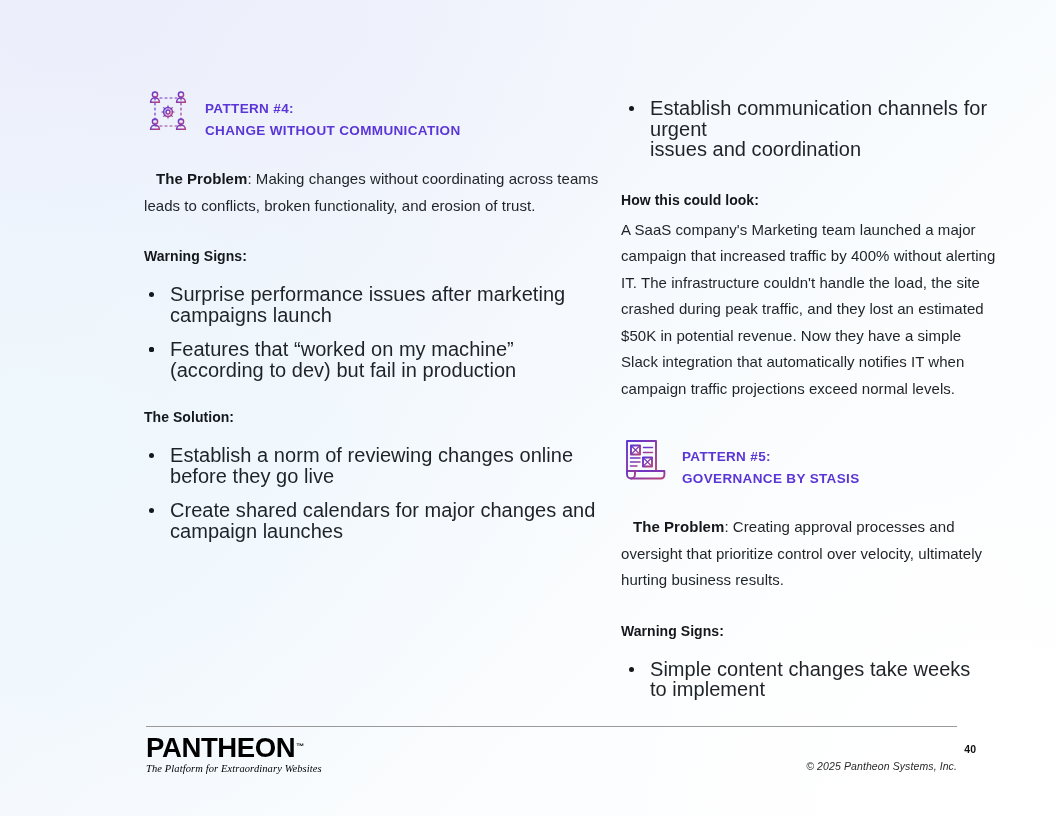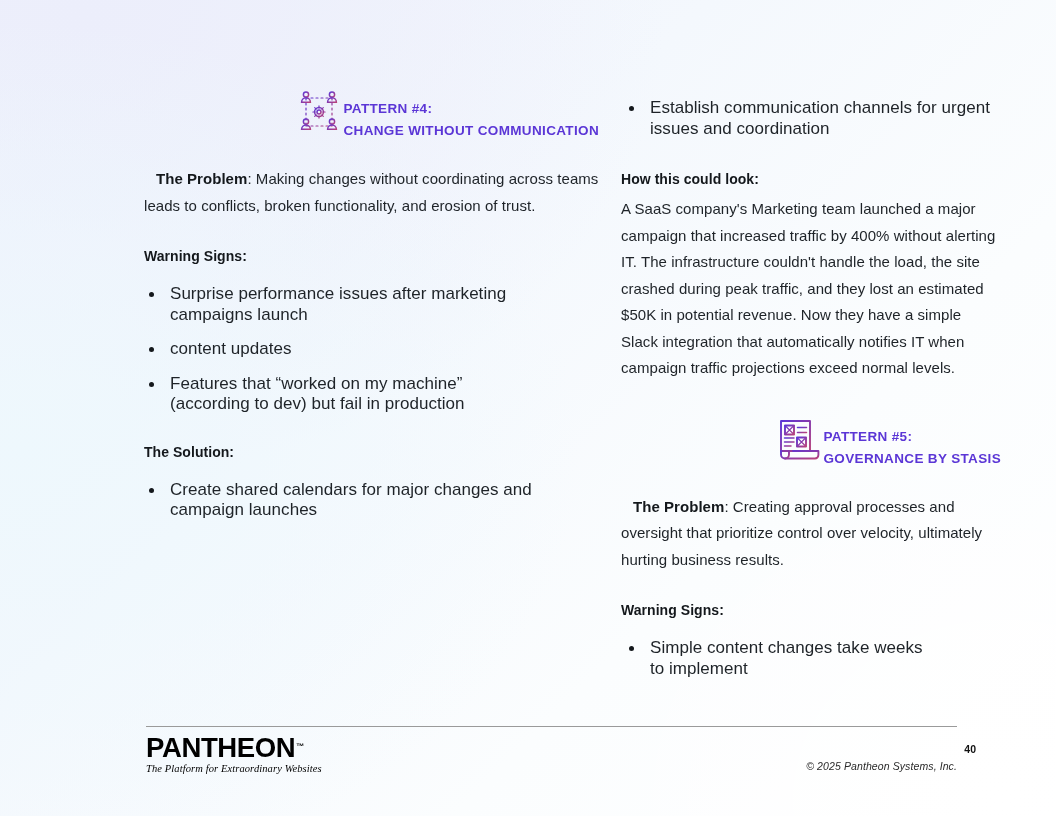--- a/index.html
+++ b/index.html
@@ -42,7 +42,7 @@
   .pattern-head {
     display: flex;
     align-items: flex-start;
-    justify-content: flex-end;
+    gap: 13px;
   }
   .pattern-icon {
     width: 48px;

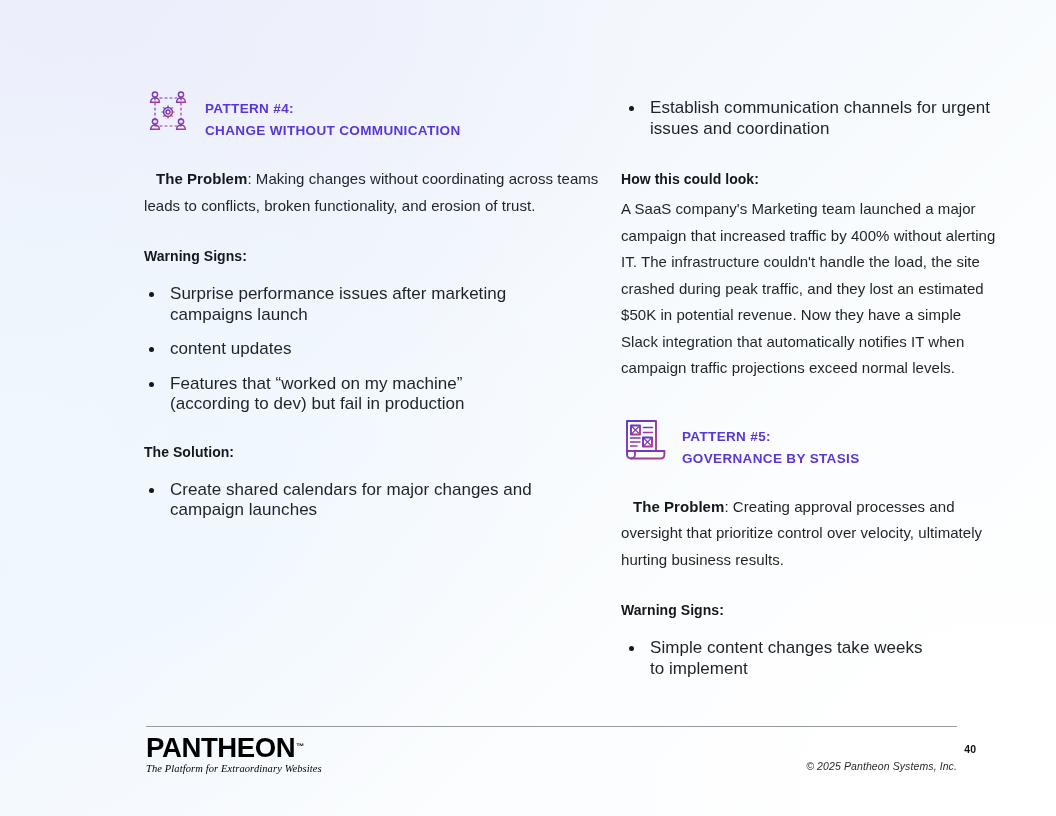--- a/index.html
+++ b/index.html
@@ -88,7 +88,7 @@
   ul.bullets li {
     position: relative;
     padding-left: 26px;
-    font-size: 17px;
+    font-size: 20px;
     line-height: 20.5px;
     color: #1e2328;
     margin-bottom: 14px;

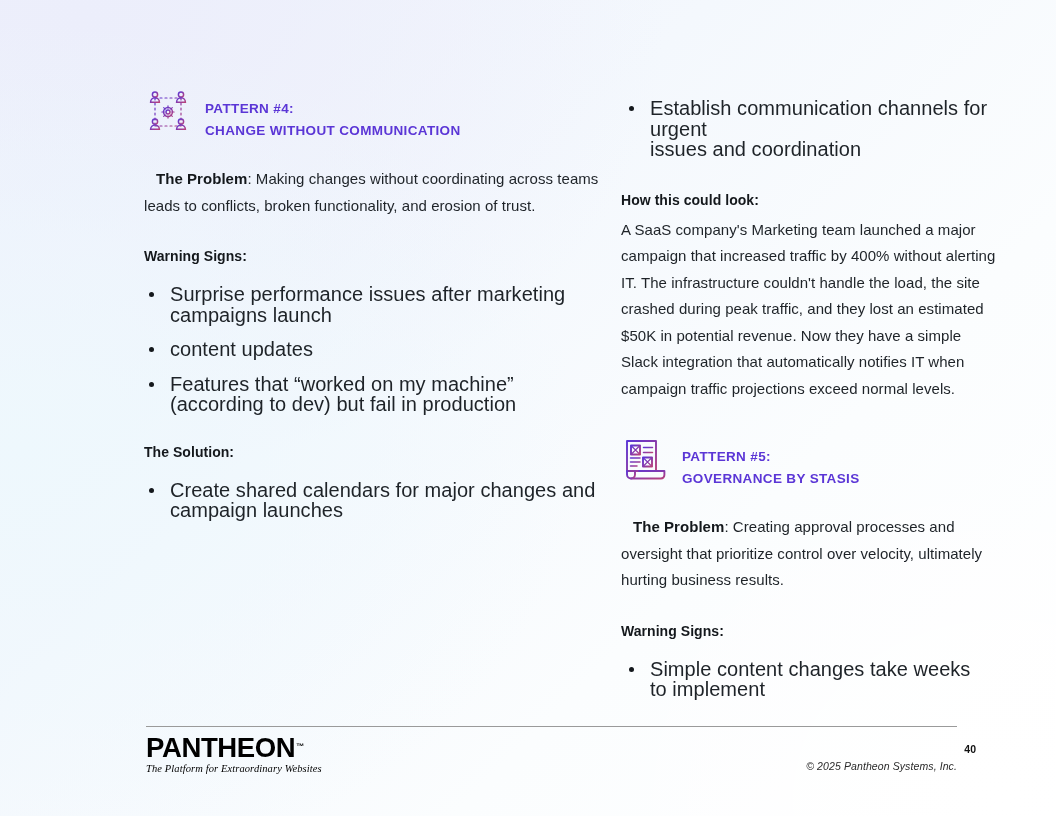--- a/index.html
+++ b/index.html
@@ -234,7 +234,6 @@
           <span class="l2">campaigns launch</span>
         </li>
         <li>
-          <span class="l2">content updates</span>
         </li>
         <li>
           <span>Features that “worked on my machine”</span>

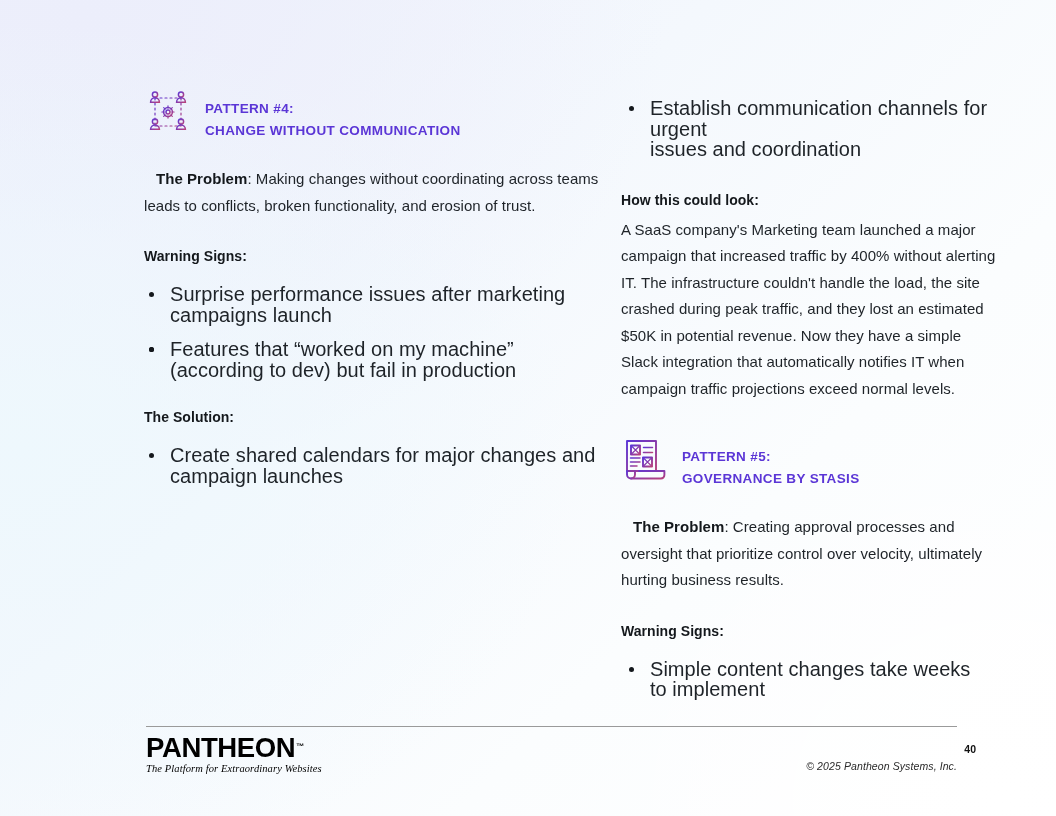--- a/index.html
+++ b/index.html
@@ -244,6 +244,10 @@
       <div class="sec-label">The Solution:</div>
       <ul class="bullets">
         <li>
+          <span>Establish a norm of reviewing changes online</span>
+          <span class="l2">before they go live</span>
+        </li>
+        <li>
           <span>Create shared calendars for major changes and</span>
           <span class="l2">campaign launches</span>
         </li>

